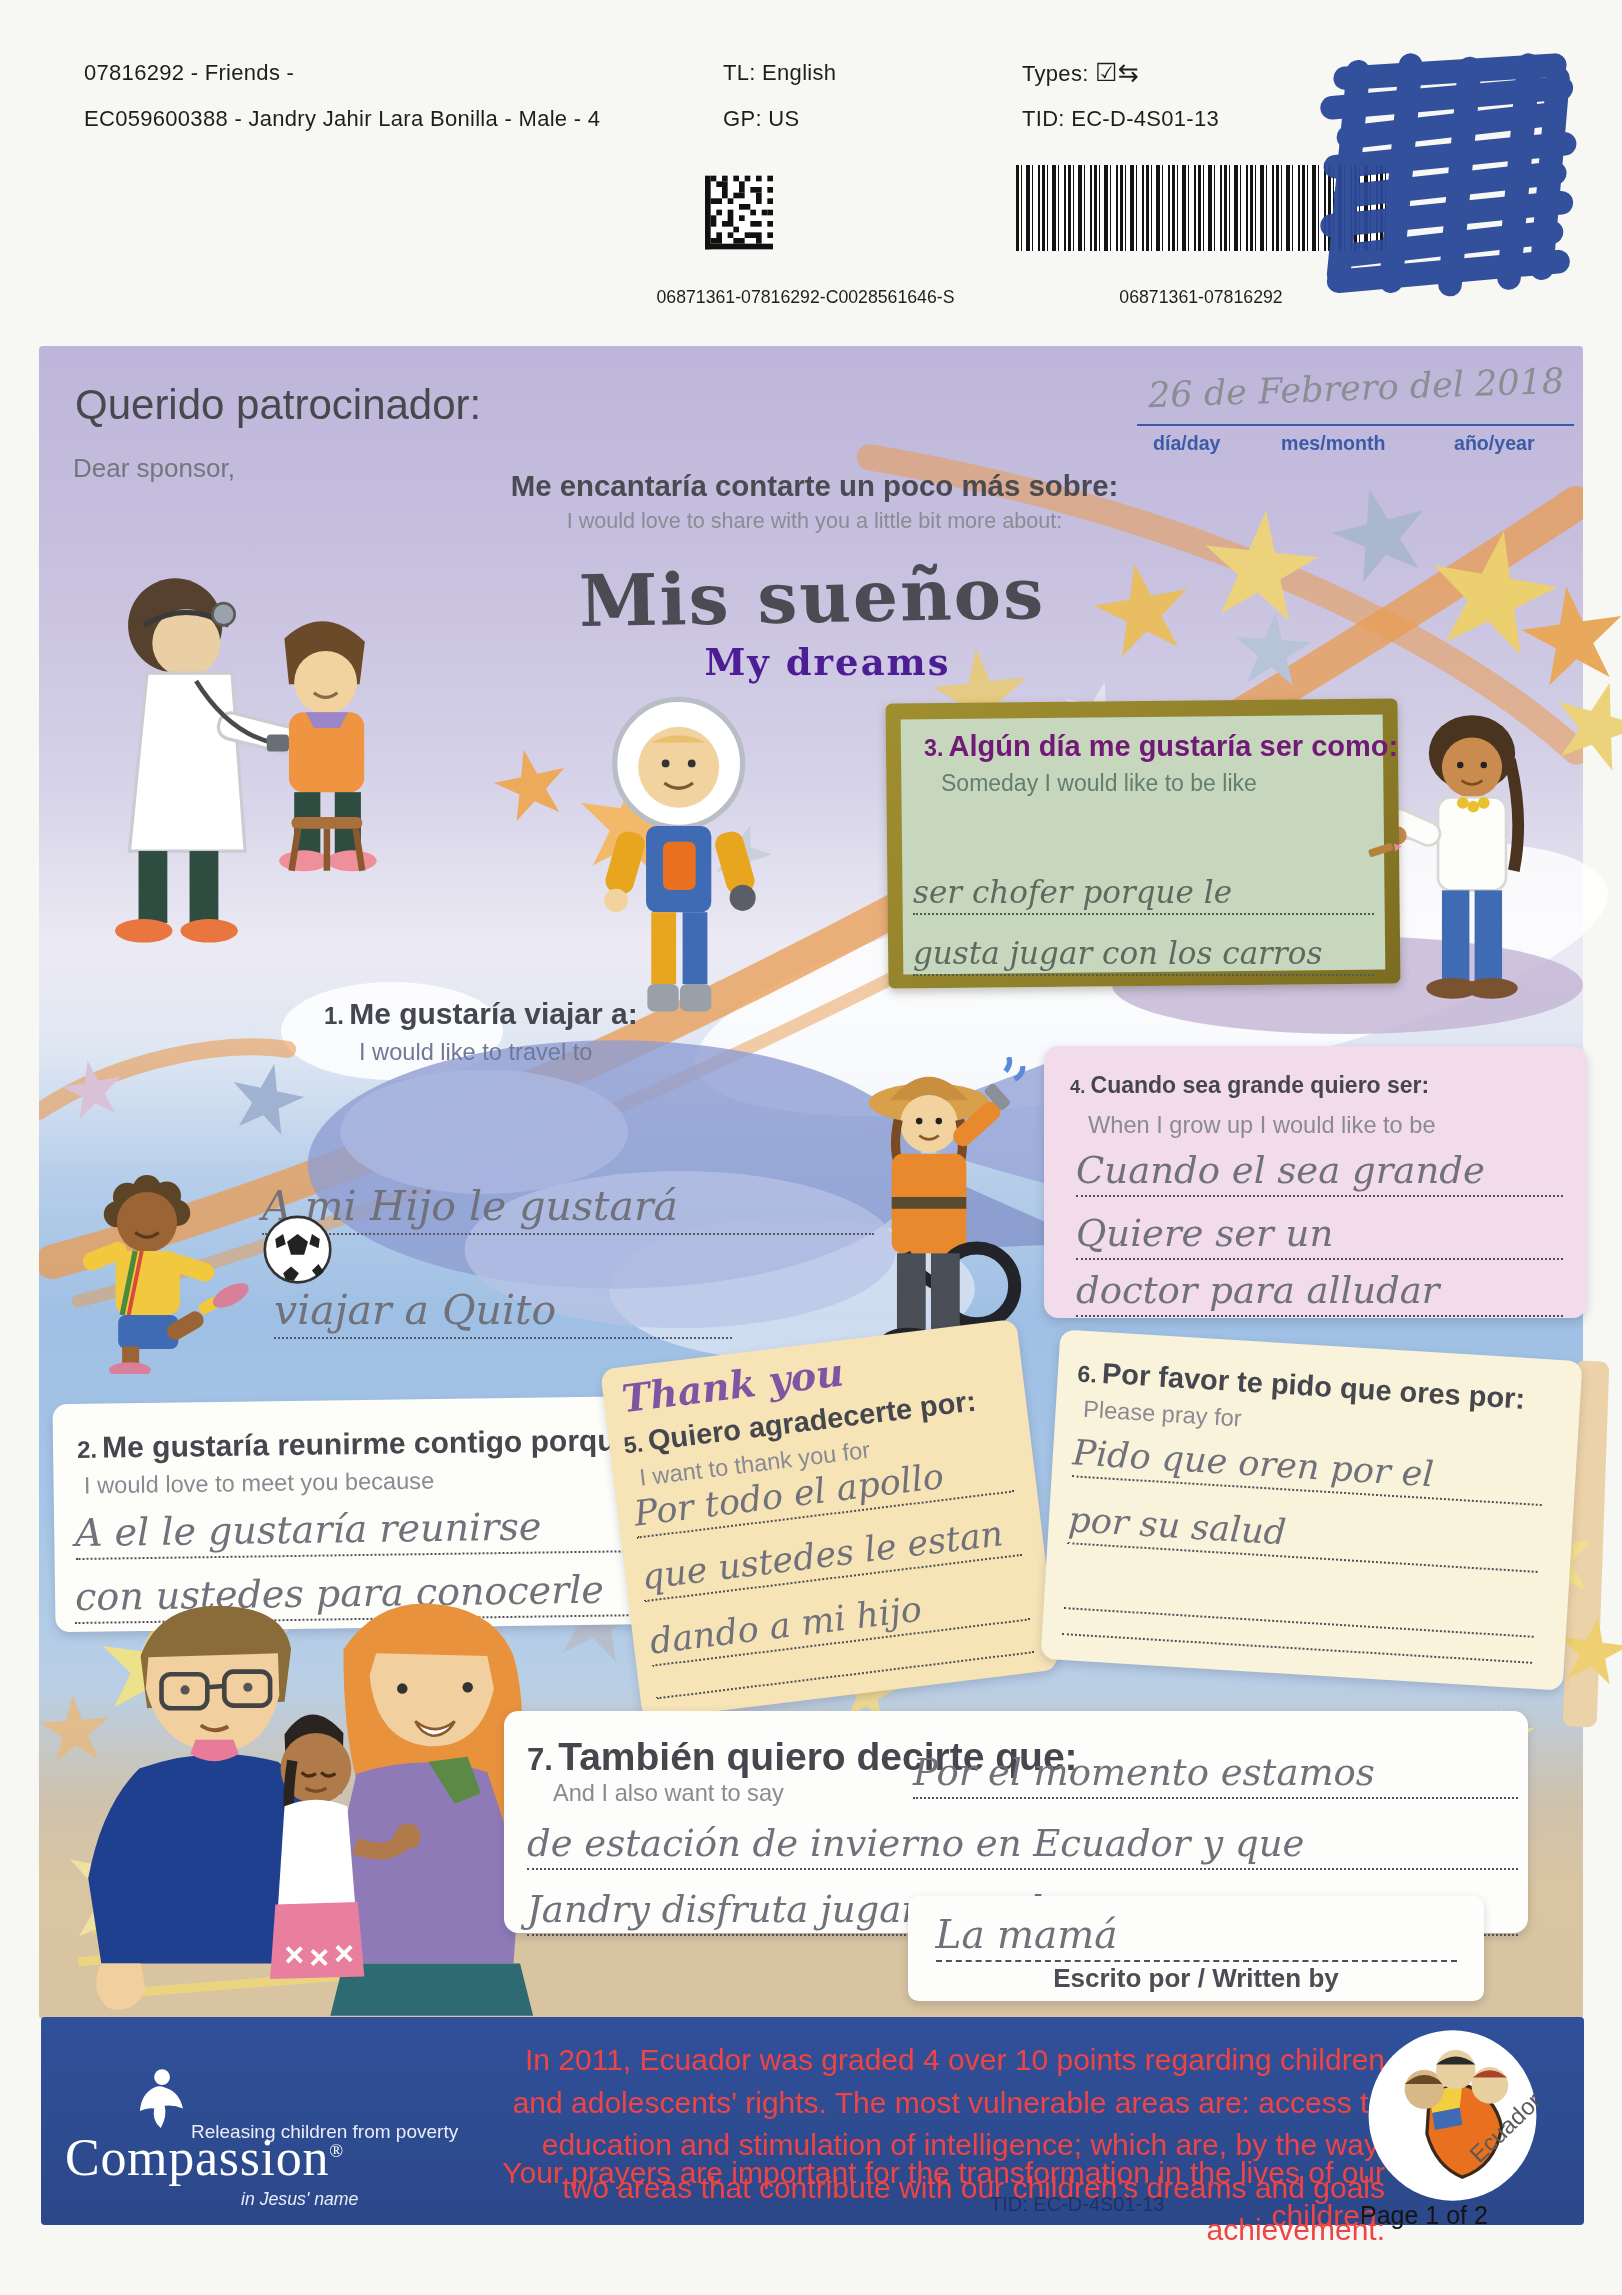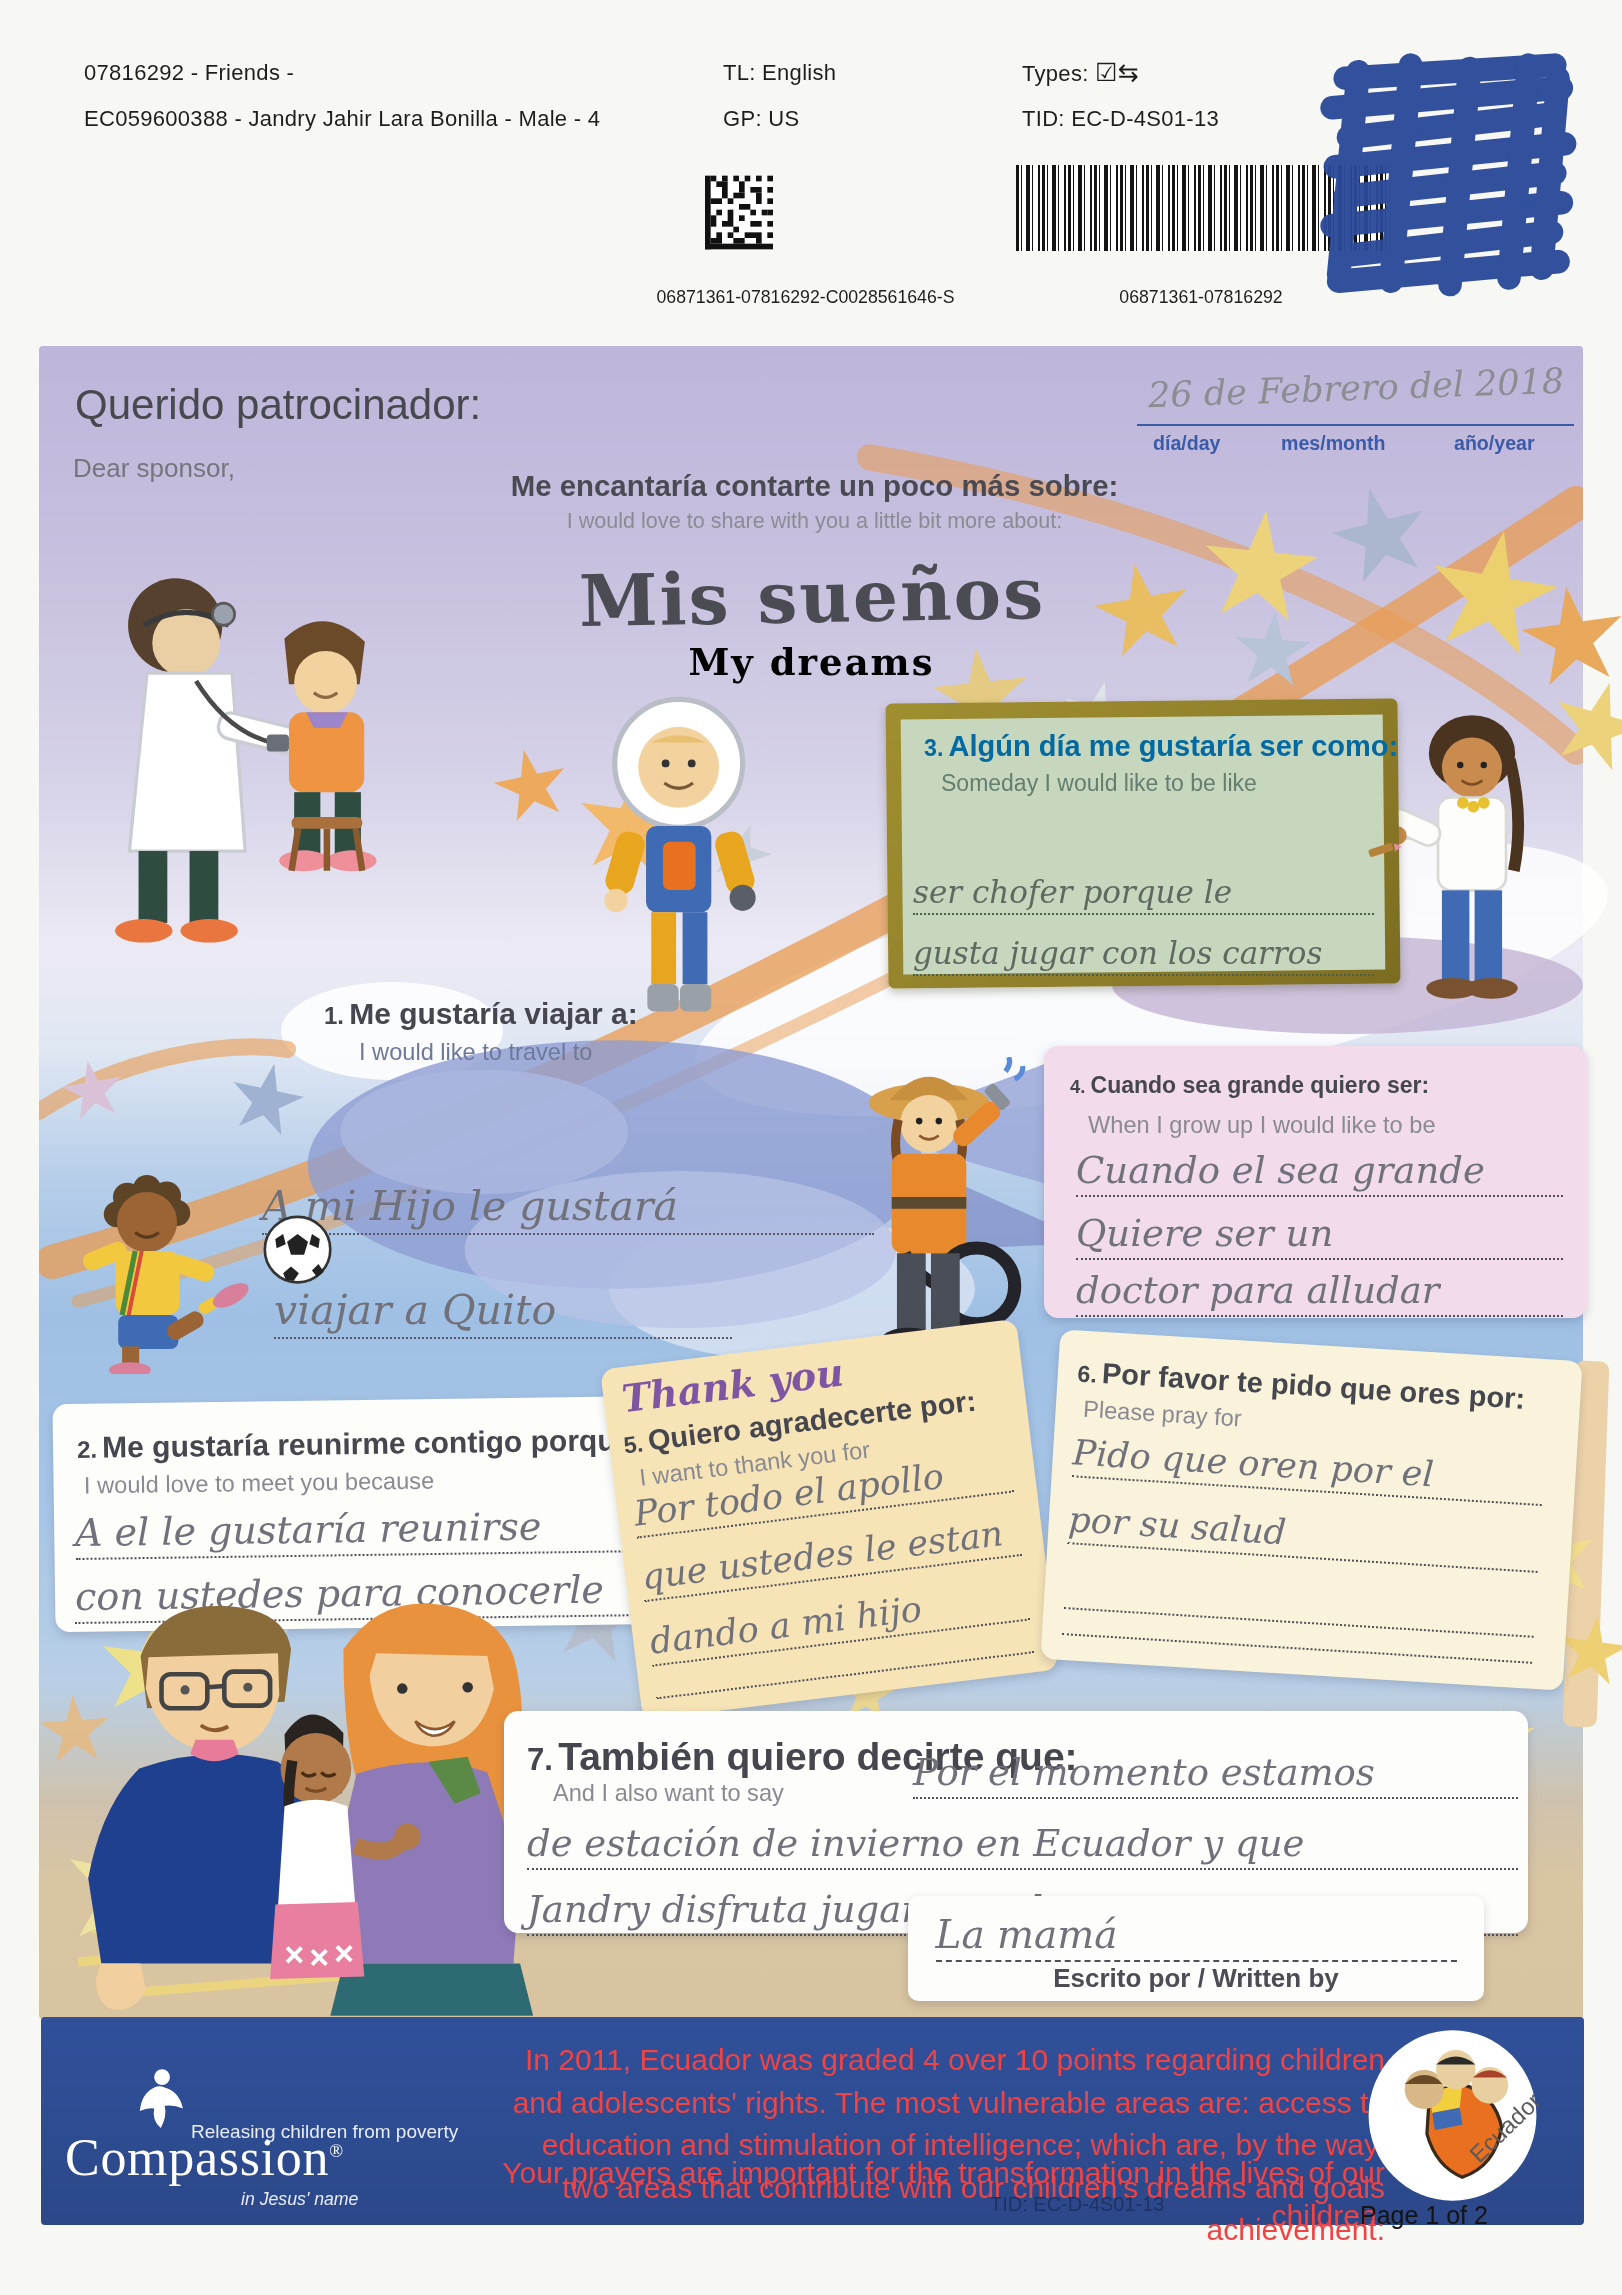--- a/index.html
+++ b/index.html
@@ -188,7 +188,7 @@
   <div class="abs intro-es" style="left:481px;top:469px;width:667px;">Me encantaría contarte un poco más sobre:</div>
   <div class="abs intro-en" style="left:481px;top:508px;width:667px;">I would love to share with you a little bit more about:</div>
   <div class="abs big-title" style="left:537px;top:555px;width:550px;font-size:71px;transform:rotate(-1deg);">Mis sueños</div>
-  <div class="abs big-title" style="left:615px;top:640px;width:393px;font-size:37px;color:#000000;">My dreams</div>
+  <div class="abs big-title" style="left:631px;top:640px;width:393px;font-size:37px;color:#4c1d95;">My dreams</div>
 
   <svg class="abs" style="left:98px;top:563px;" width="327" height="406" viewBox="0 0 500 620">
     <circle cx="118" cy="95" r="72" fill="#55412d"></circle>

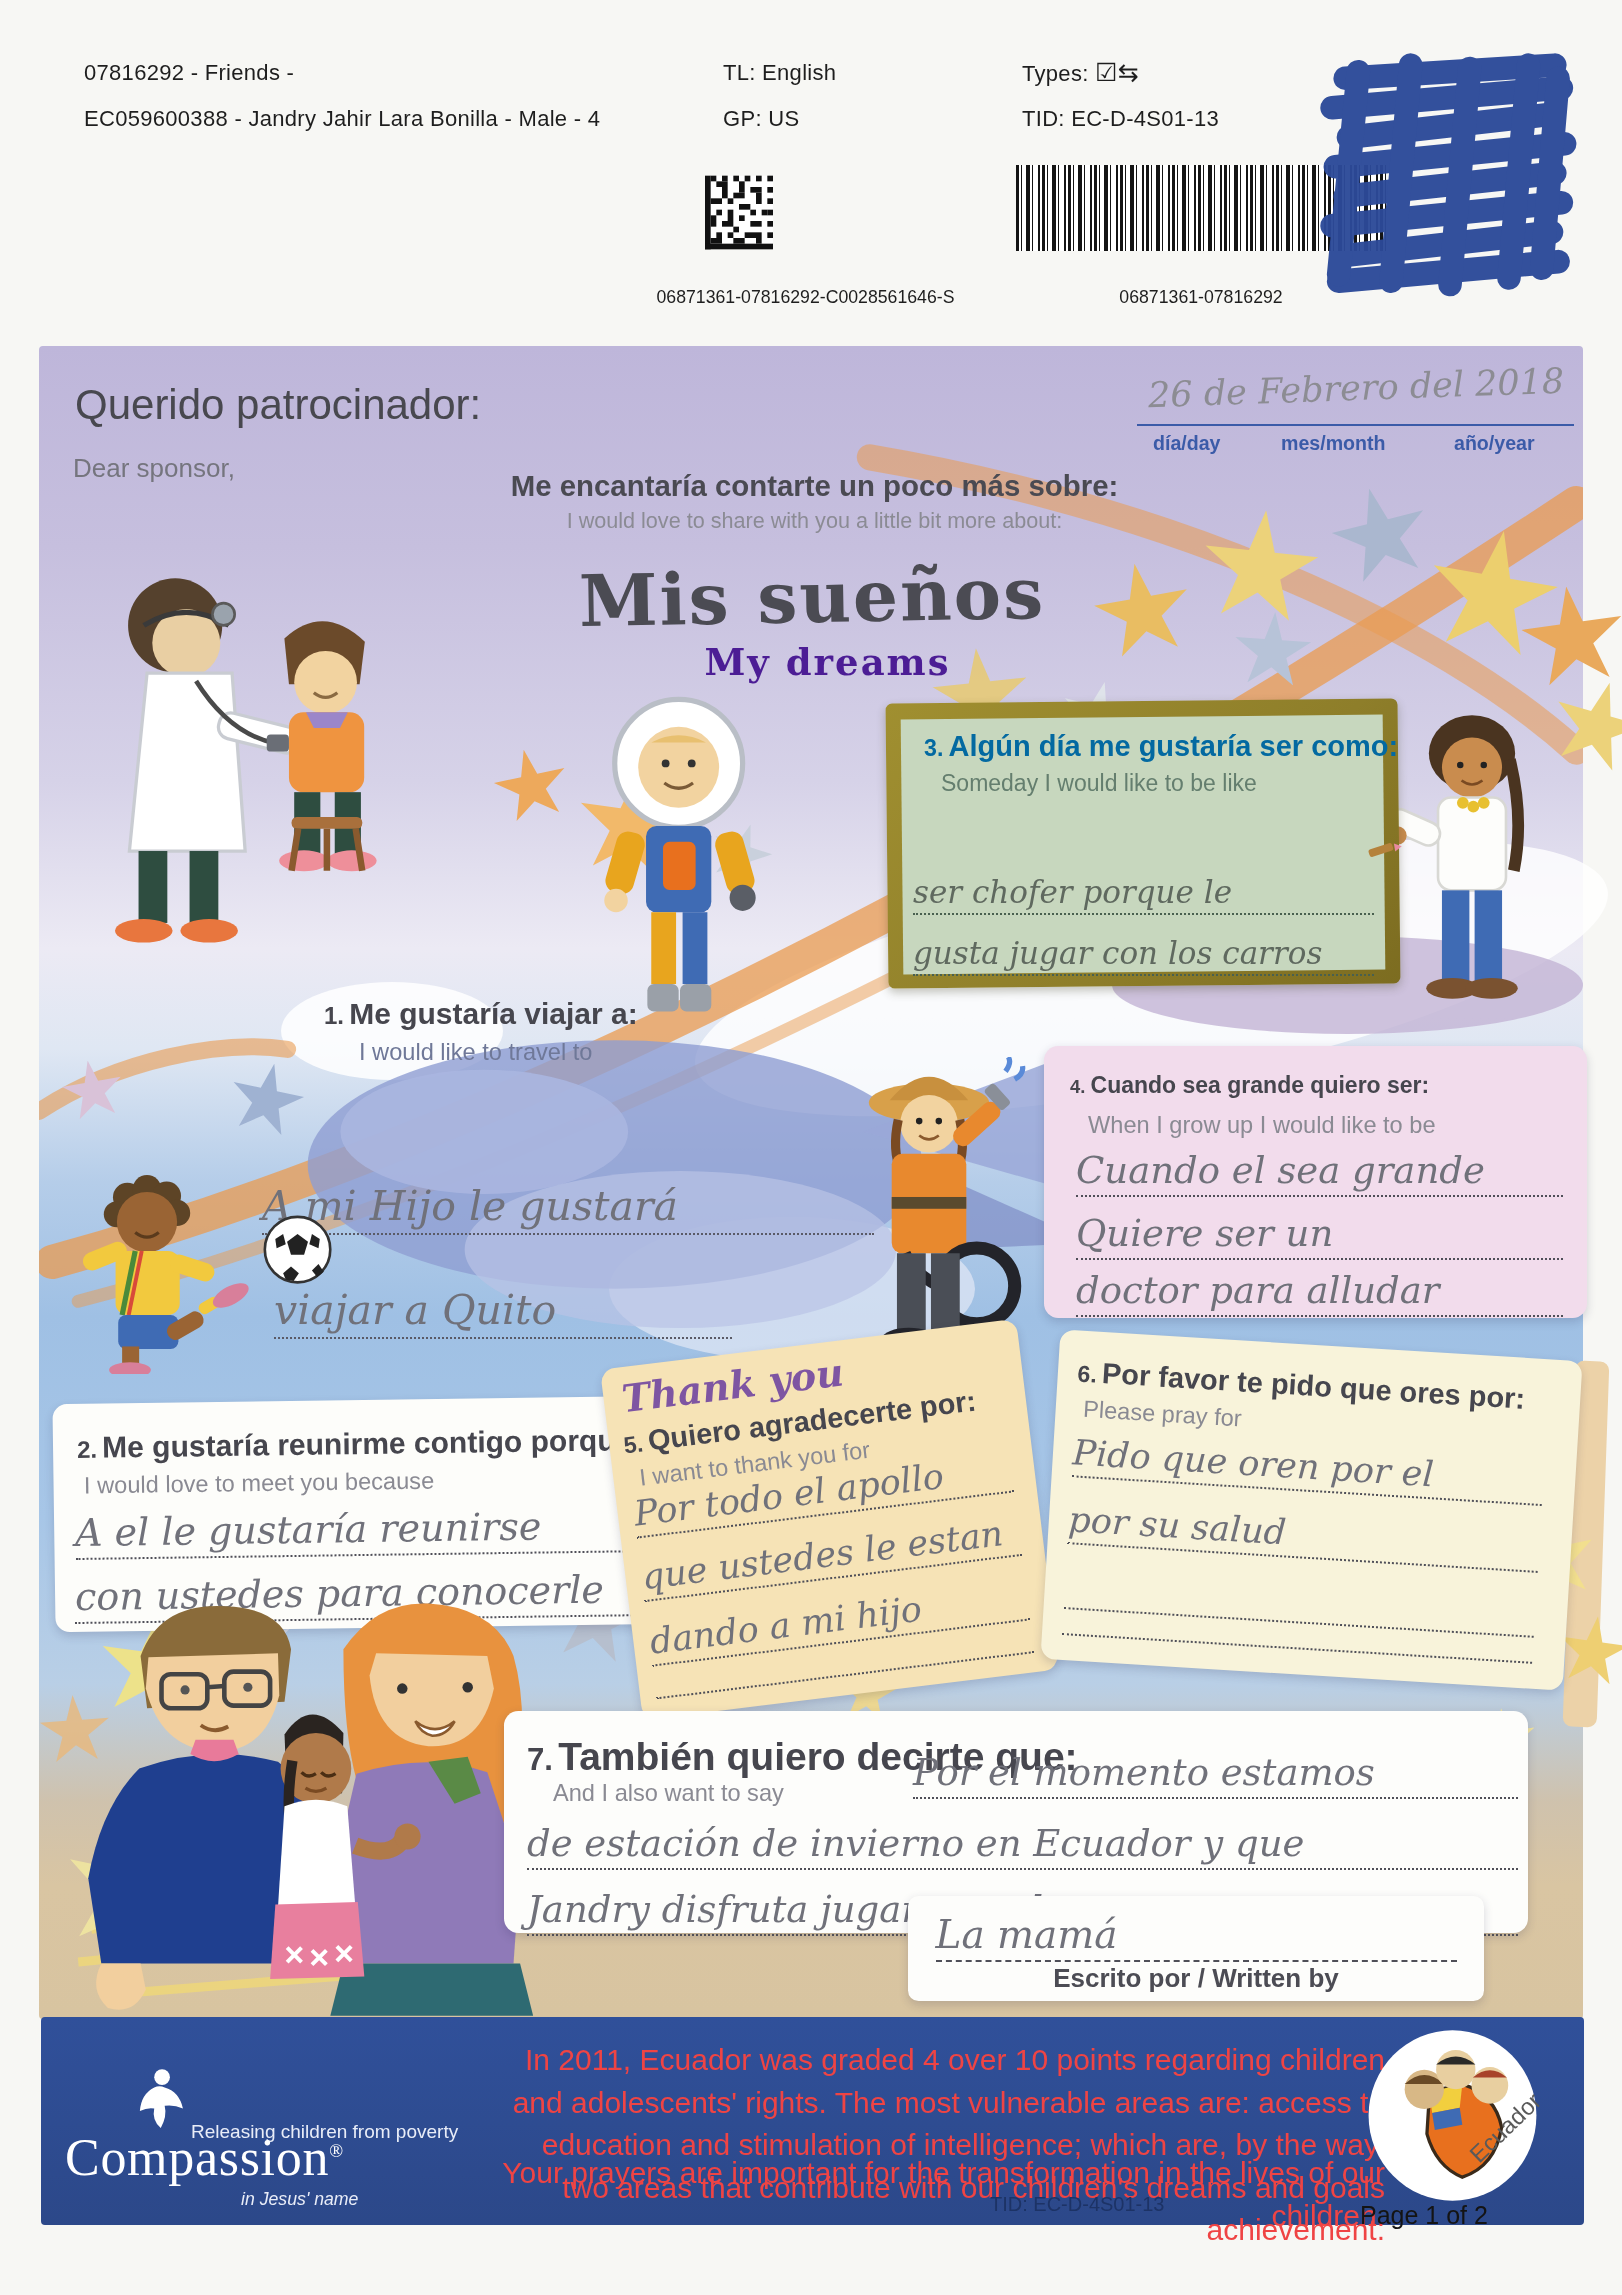--- a/index.html
+++ b/index.html
@@ -259,7 +259,7 @@
        background:linear-gradient(135deg,#a08f30,#8e7e2a 60%,#7c6c20);box-shadow:0 3.9px 9.2px rgba(60,60,30,.3);
        transform:rotate(-0.6deg);"></div>
   <div class="abs" style="left:902px;top:717px;width:482px;height:255px;background:#c7d7be;transform:rotate(-0.6deg);"></div>
-  <div class="abs qtitle" style="left:924px;top:730px;font-size:29px;color:#0369a1;">
+  <div class="abs qtitle" style="left:924px;top:730px;font-size:29px;color:#701a75;">
     <span class="qnum">3.</span><span>Algún día me gustaría ser como:</span>
   </div>
   <div class="abs qsub" style="left:941px;top:770px;font-size:23px;color:#647e6e;">Someday I would like to be like</div>

